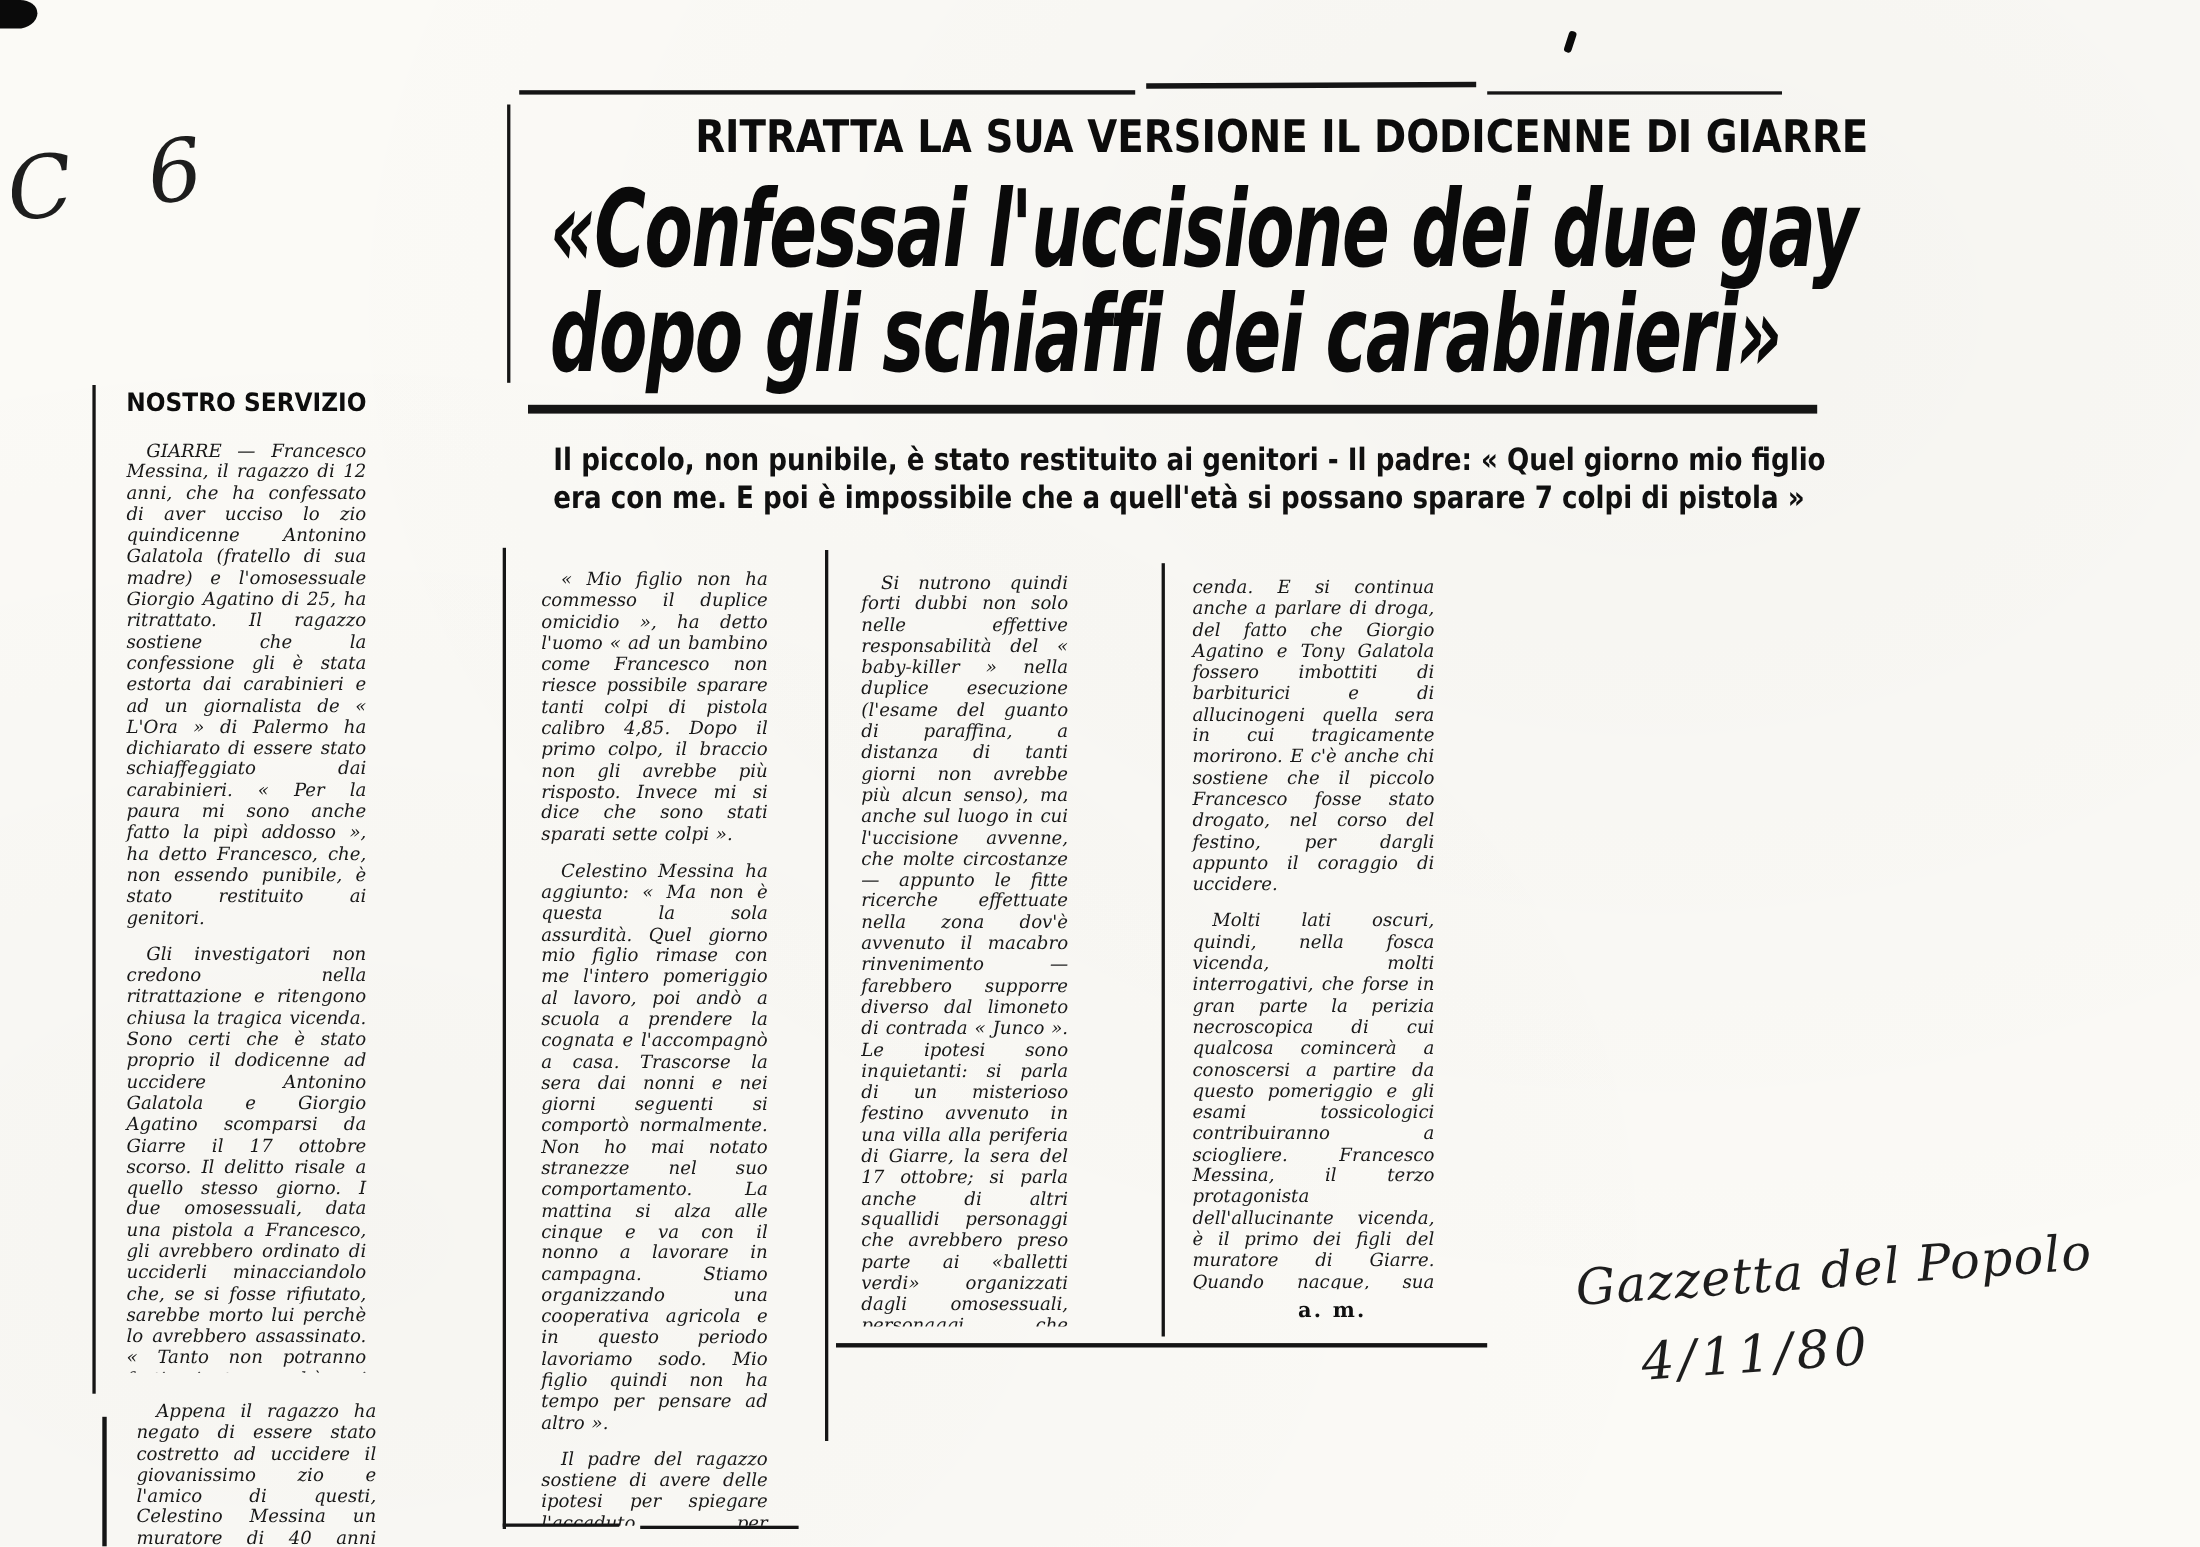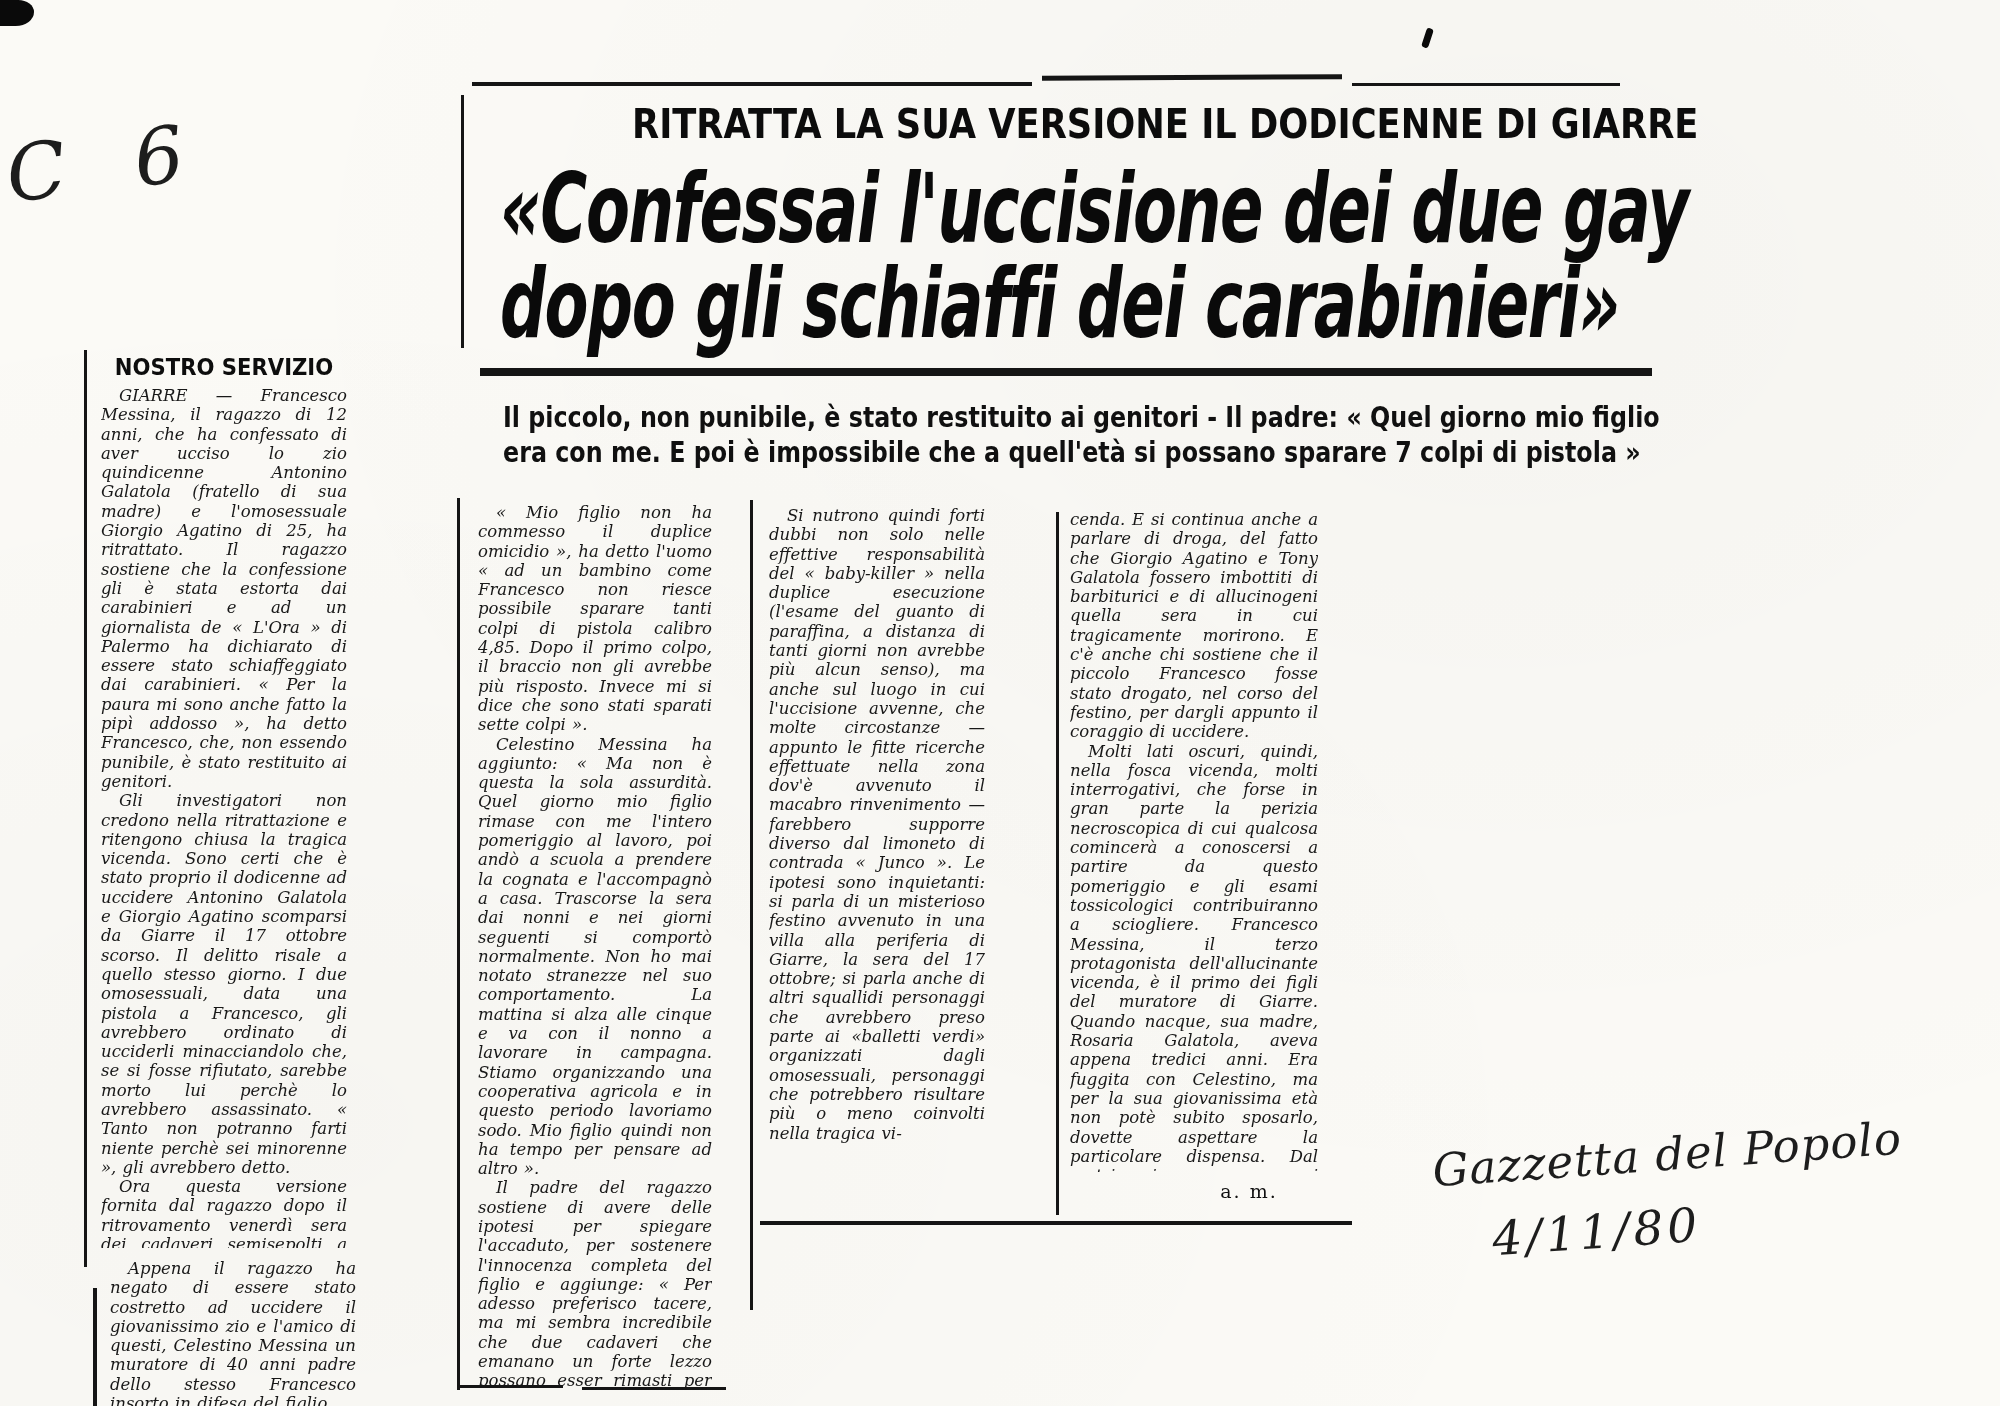--- a/index.html
+++ b/index.html
@@ -52,7 +52,7 @@
     hyphens:auto;-webkit-hyphens:auto;
     word-spacing:1px;color:#181818;
   }
-  .bodycol p{margin:0;text-indent:18px;}
+  .bodycol p{margin:14px;text-indent:18px;}
   .bodycol p.no-indent{text-indent:0;}
   .signature{
     position:absolute;font-style:normal;font-weight:normal;

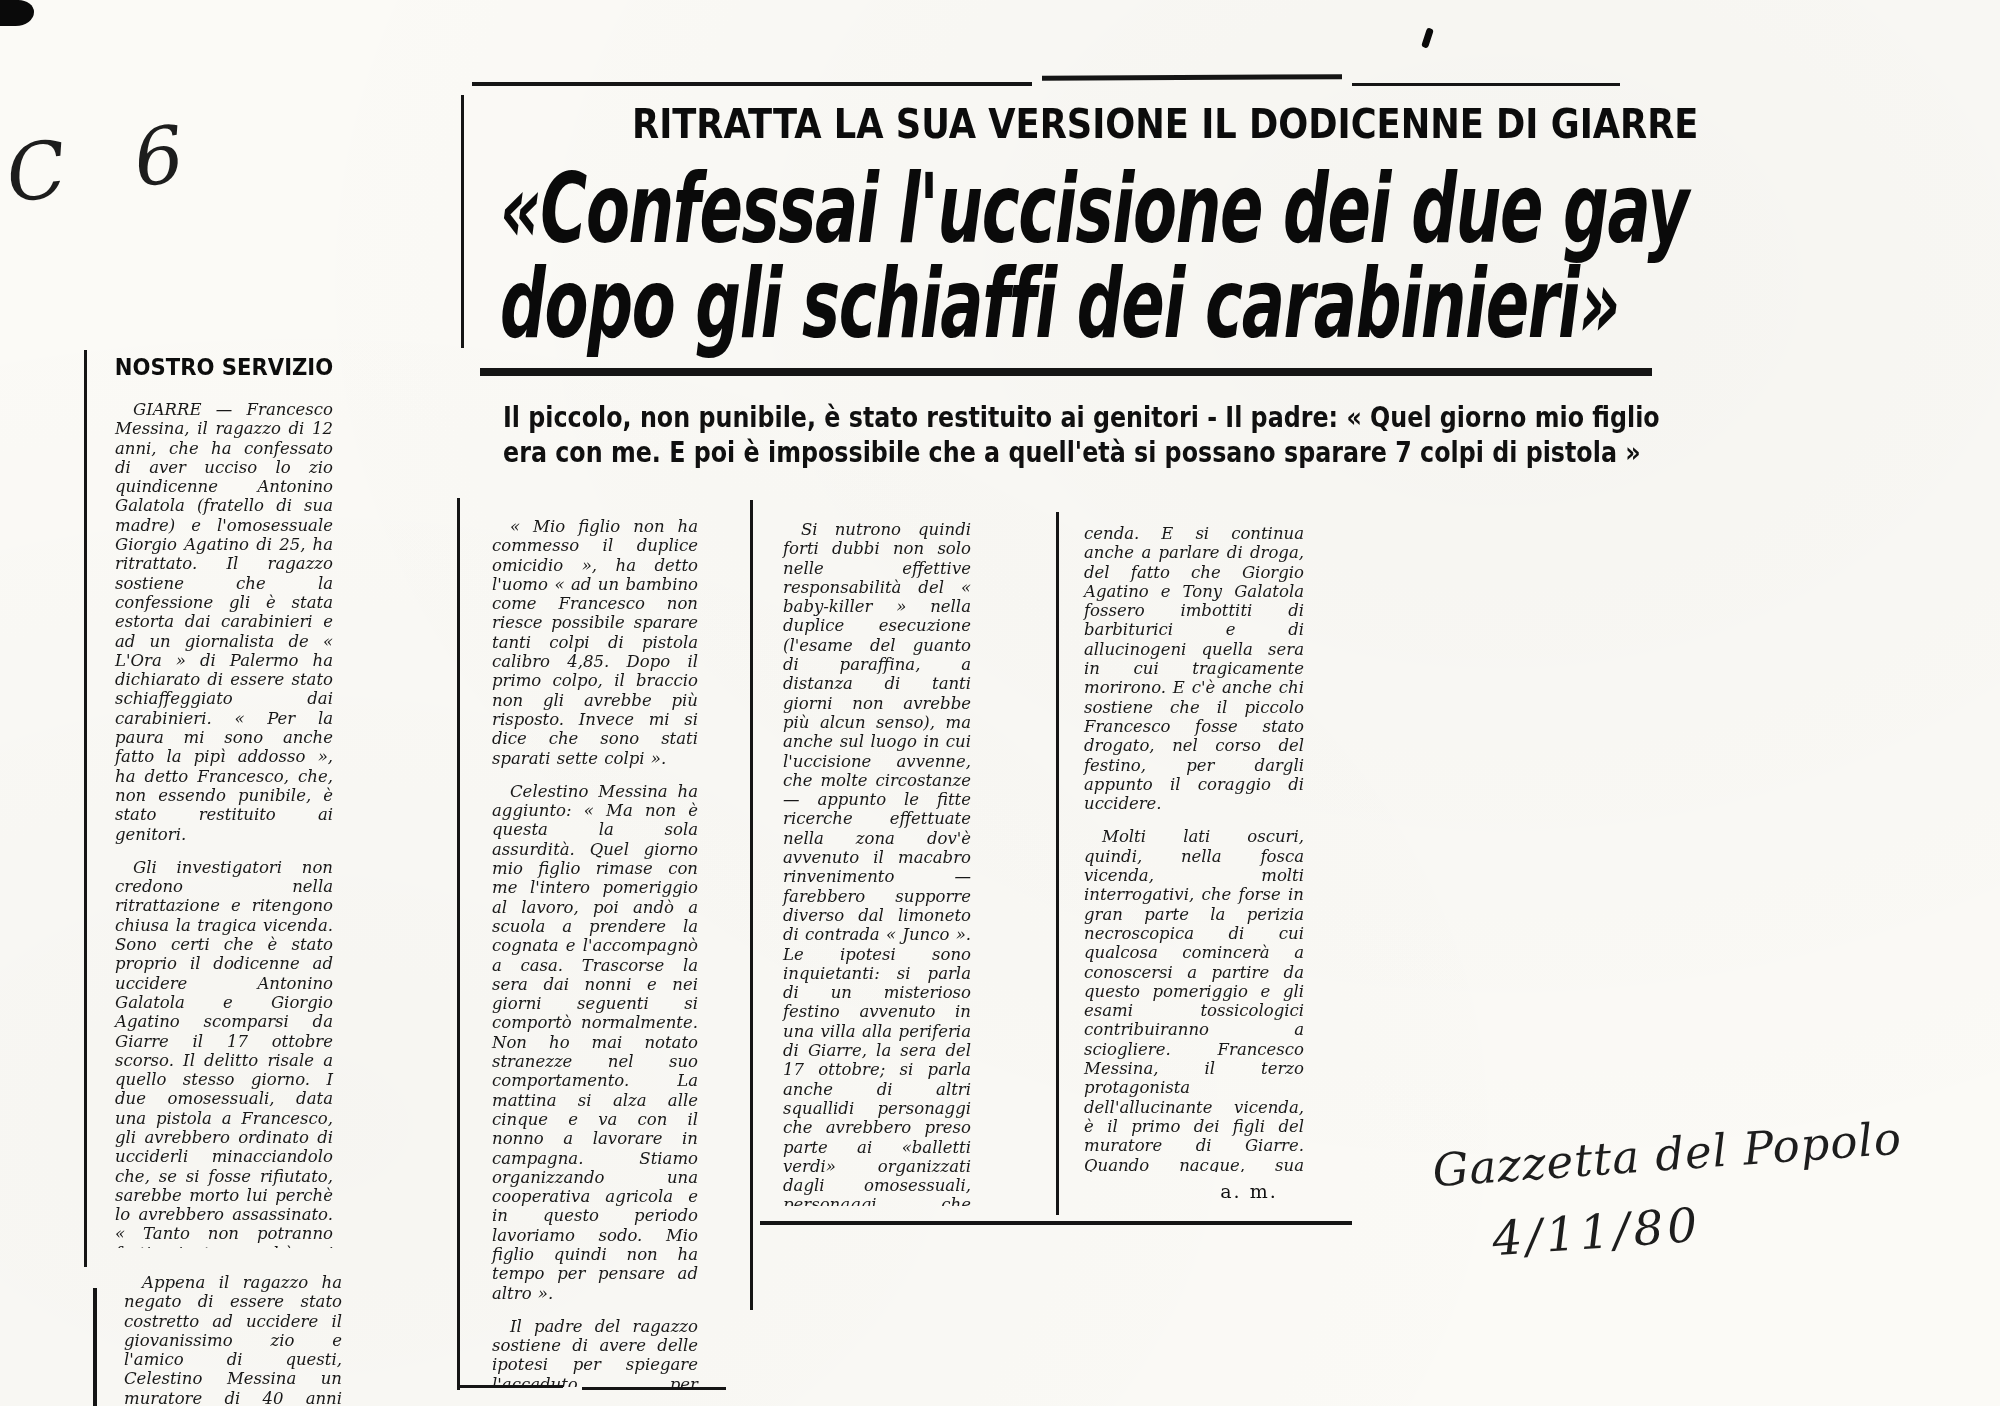--- a/index.html
+++ b/index.html
@@ -55,8 +55,8 @@
   .bodycol p{margin:14px;text-indent:18px;}
   .bodycol p.no-indent{text-indent:0;}
   .signature{
-    position:absolute;font-style:normal;font-weight:normal;
-    font-size:19px;text-align:center;color:#101010;
+    position:absolute;font-style:normal;font-weight:bold;
+    font-size:19px;text-align:left;color:#101010;
     font-family:"DejaVu Serif", serif;letter-spacing:2px;
   }
   .handwriting{

